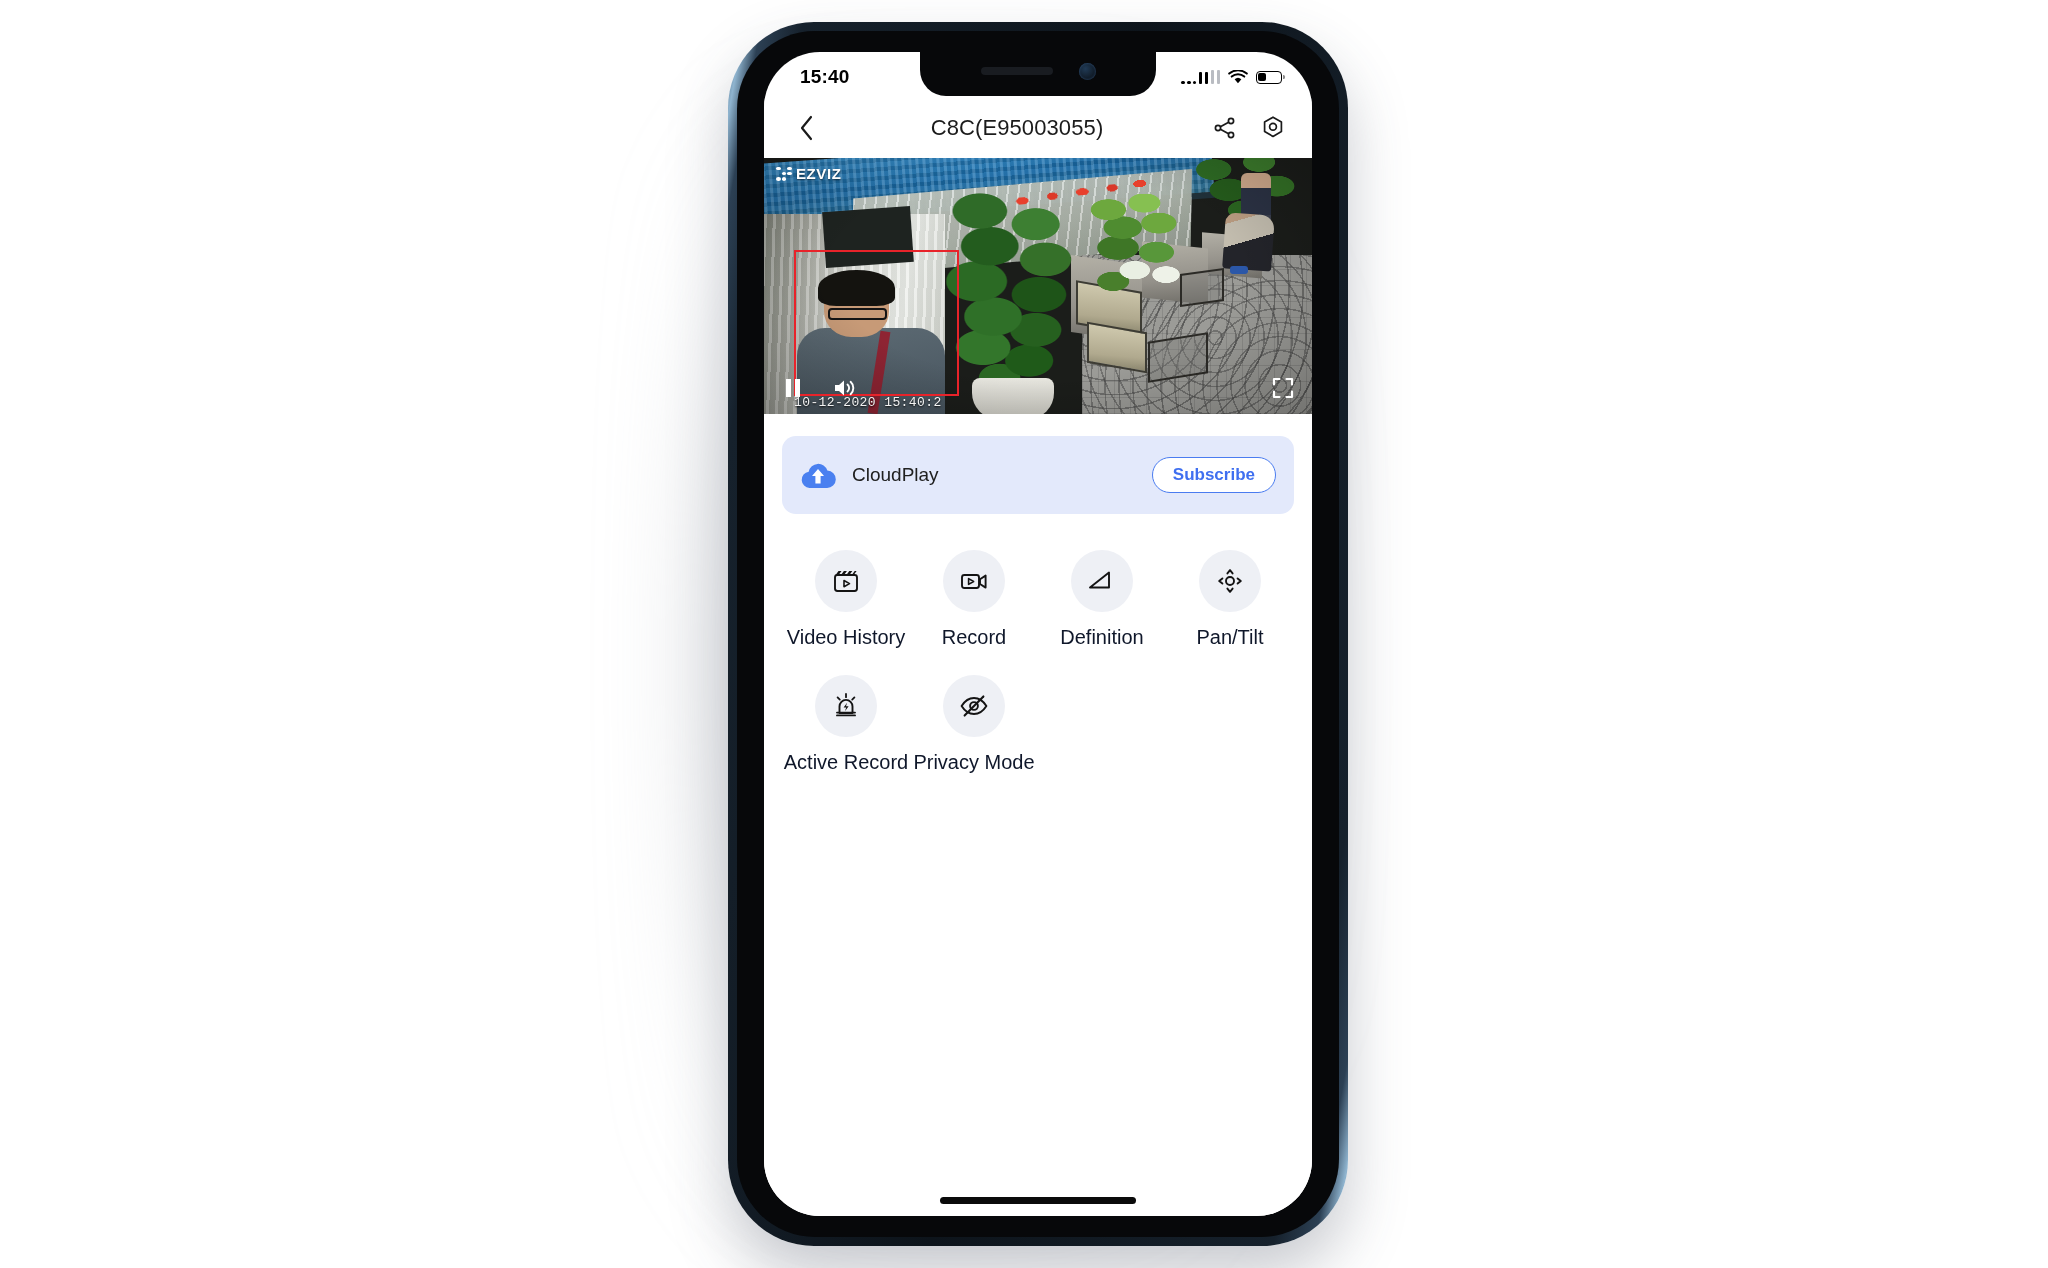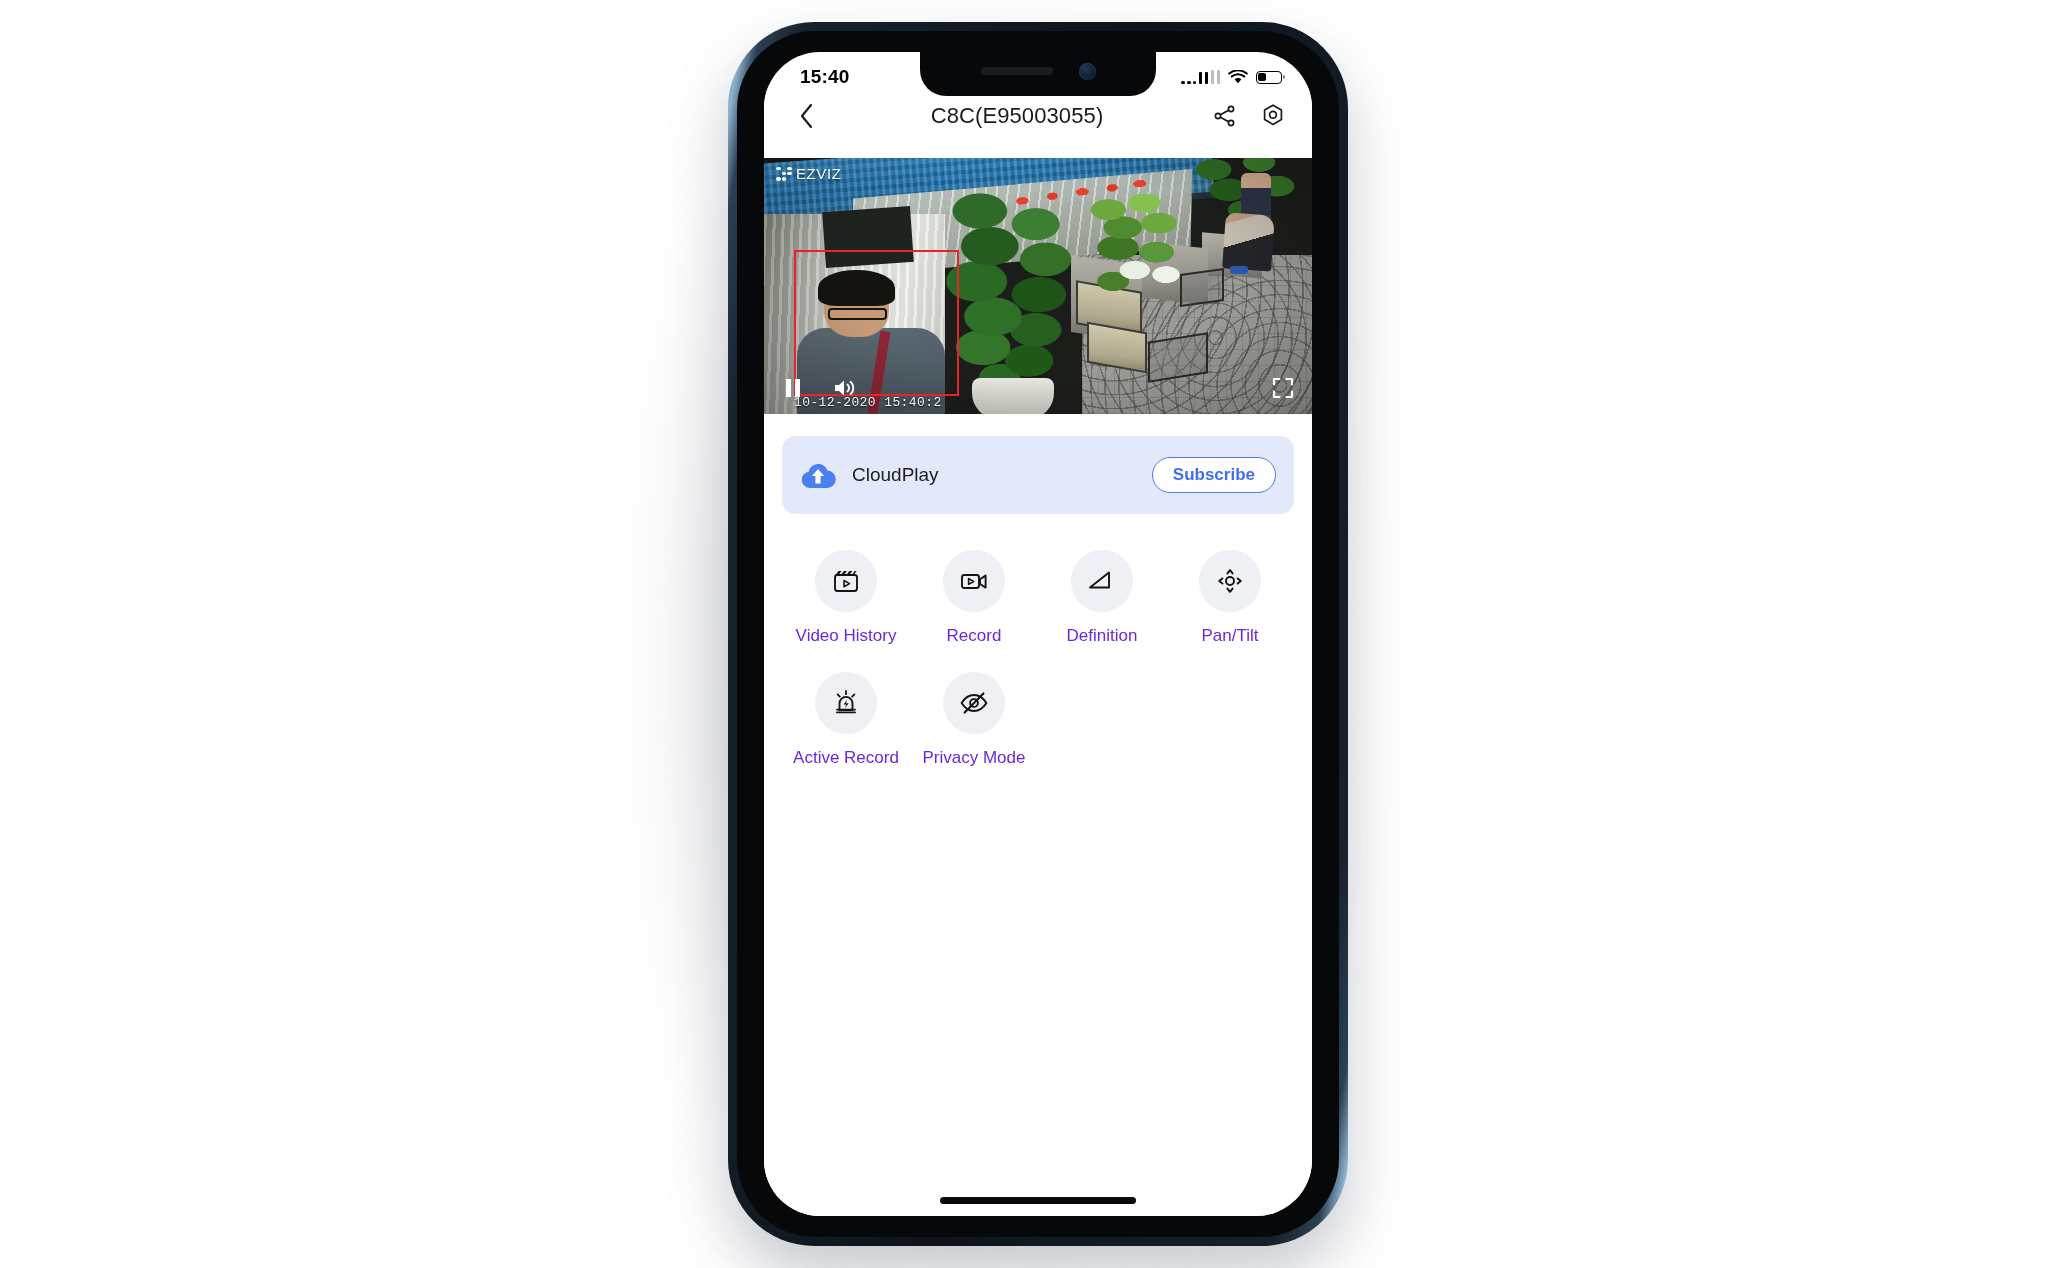--- a/index.html
+++ b/index.html
@@ -186,7 +186,7 @@
   
   .navbar {
     position: absolute;
-    left: 0; top: 34px;
+    left: 0; top: 46px;
     width: 100%;
     height: 60px;
     display: flex;

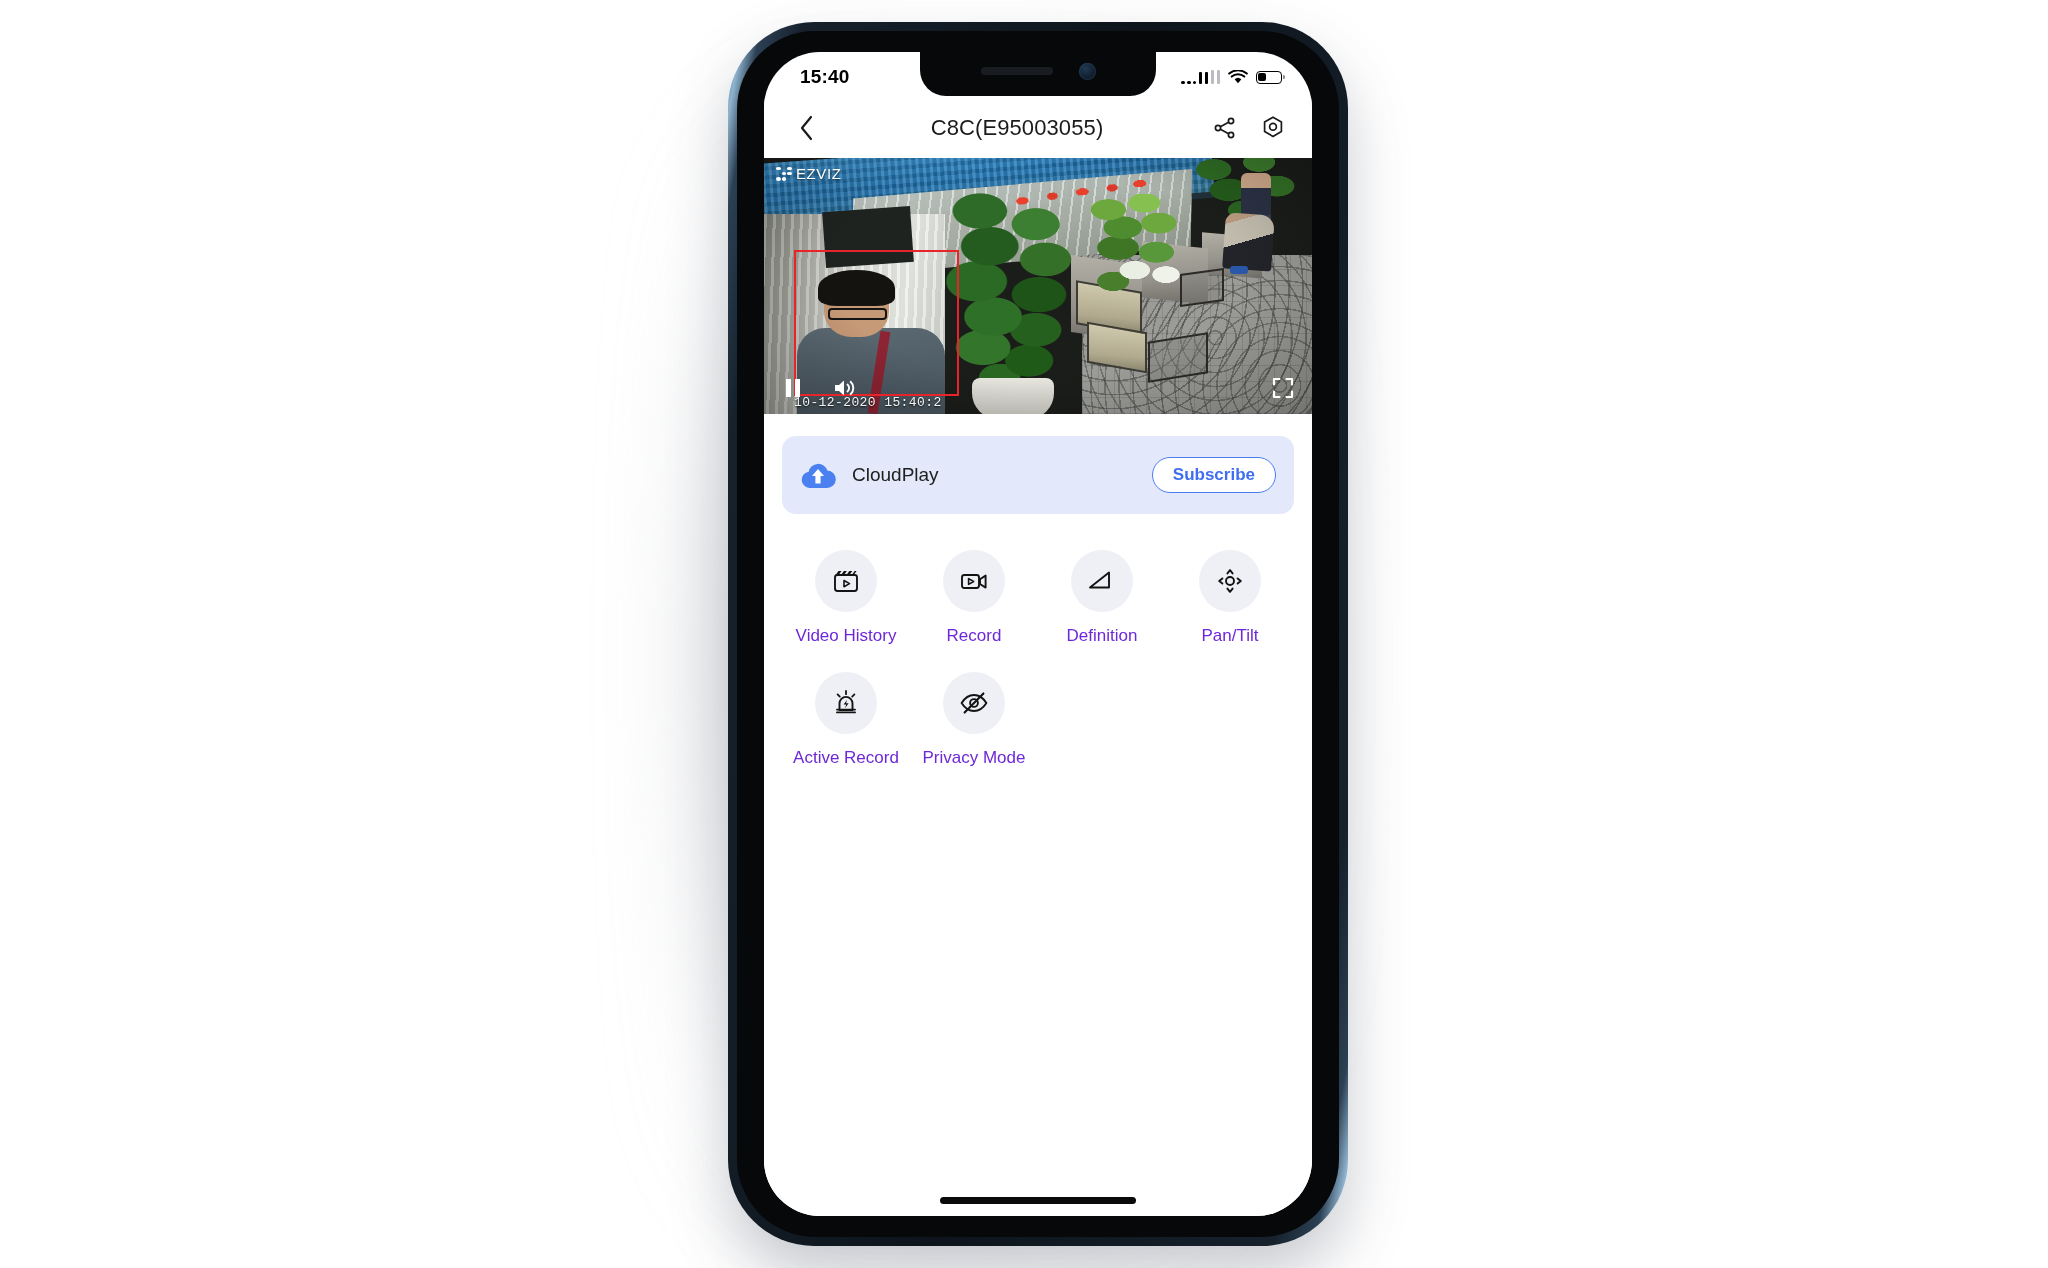--- a/index.html
+++ b/index.html
@@ -497,7 +497,7 @@
   .ez-text {
     color: #fff;
     font-size: 15px;
-    font-weight: normal;
+    font-weight: bold;
     letter-spacing: 0.6px;
     text-shadow: 0 1px 2px rgba(0,0,0,0.6);
   }

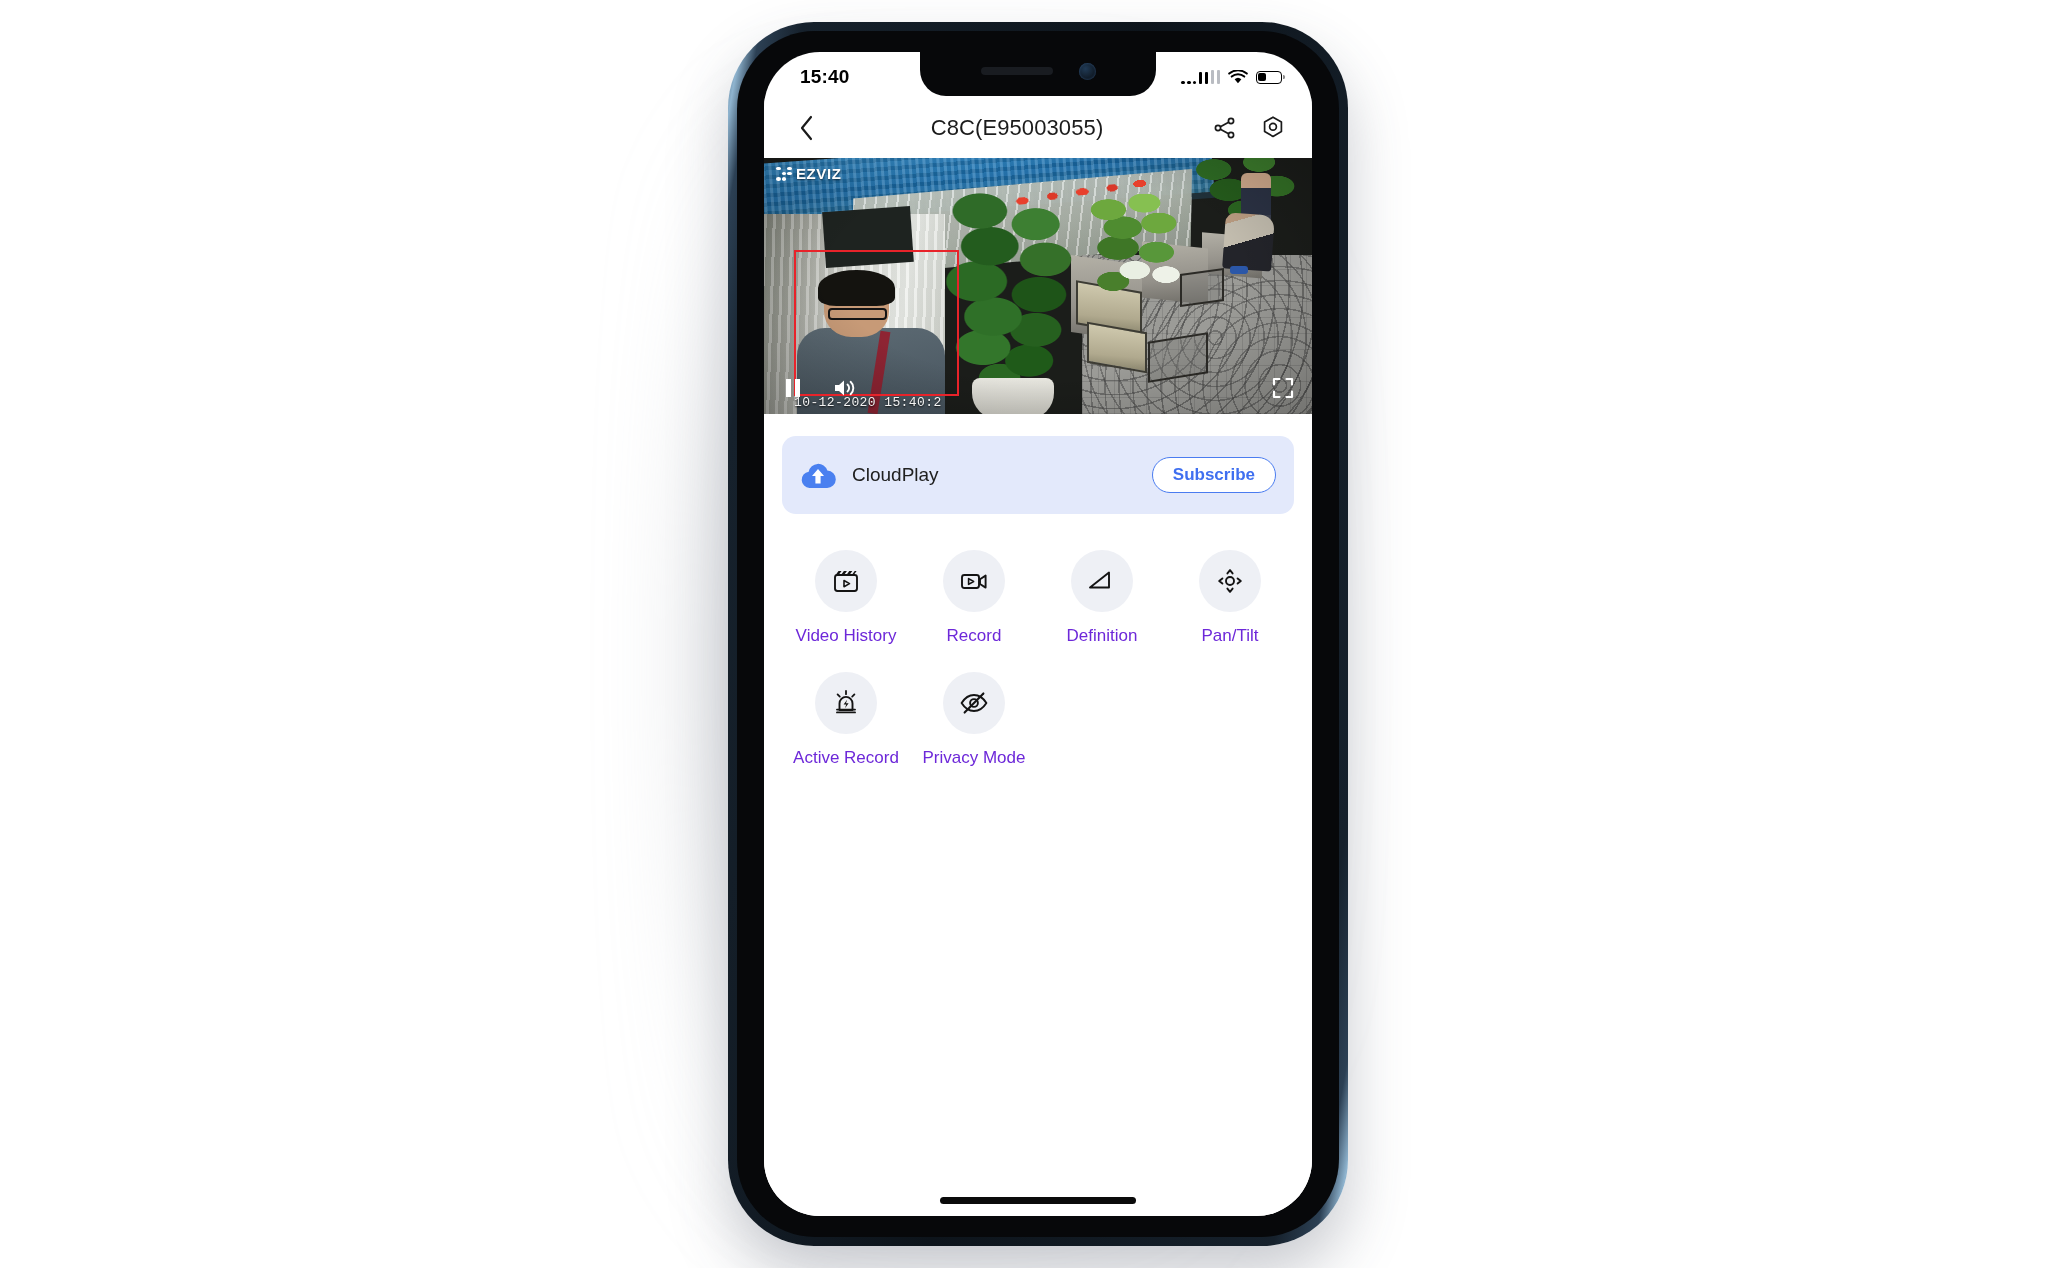--- a/index.html
+++ b/index.html
@@ -604,8 +604,8 @@
     justify-content: center;
   }
   .tile-lb {
-    font-size: 17px;
-    color: #6d28d9;
+    font-size: 20px;
+    color: #0f172a;
     white-space: nowrap;
   }
 

